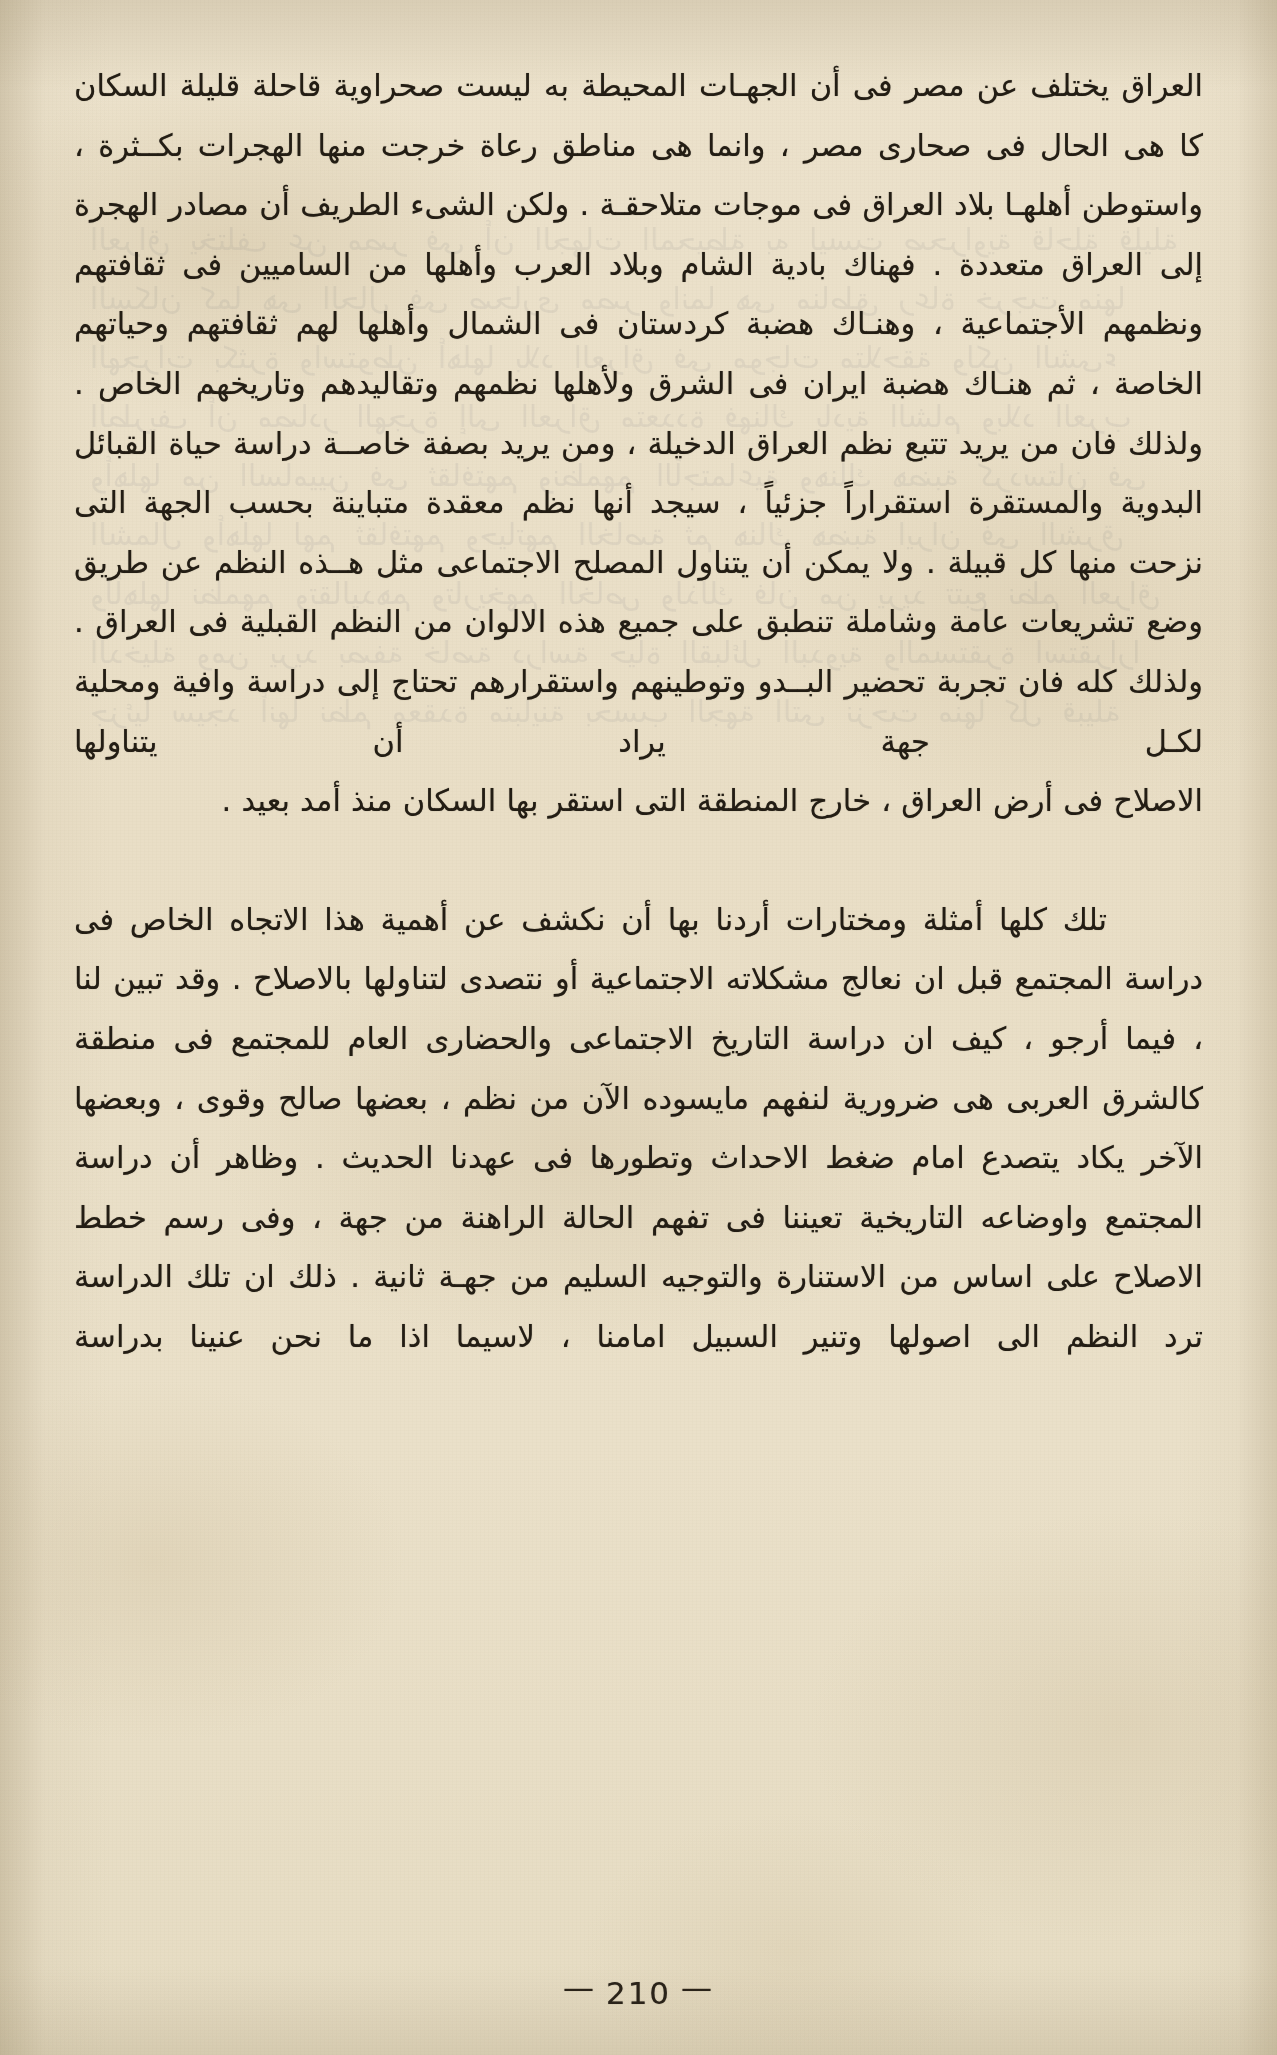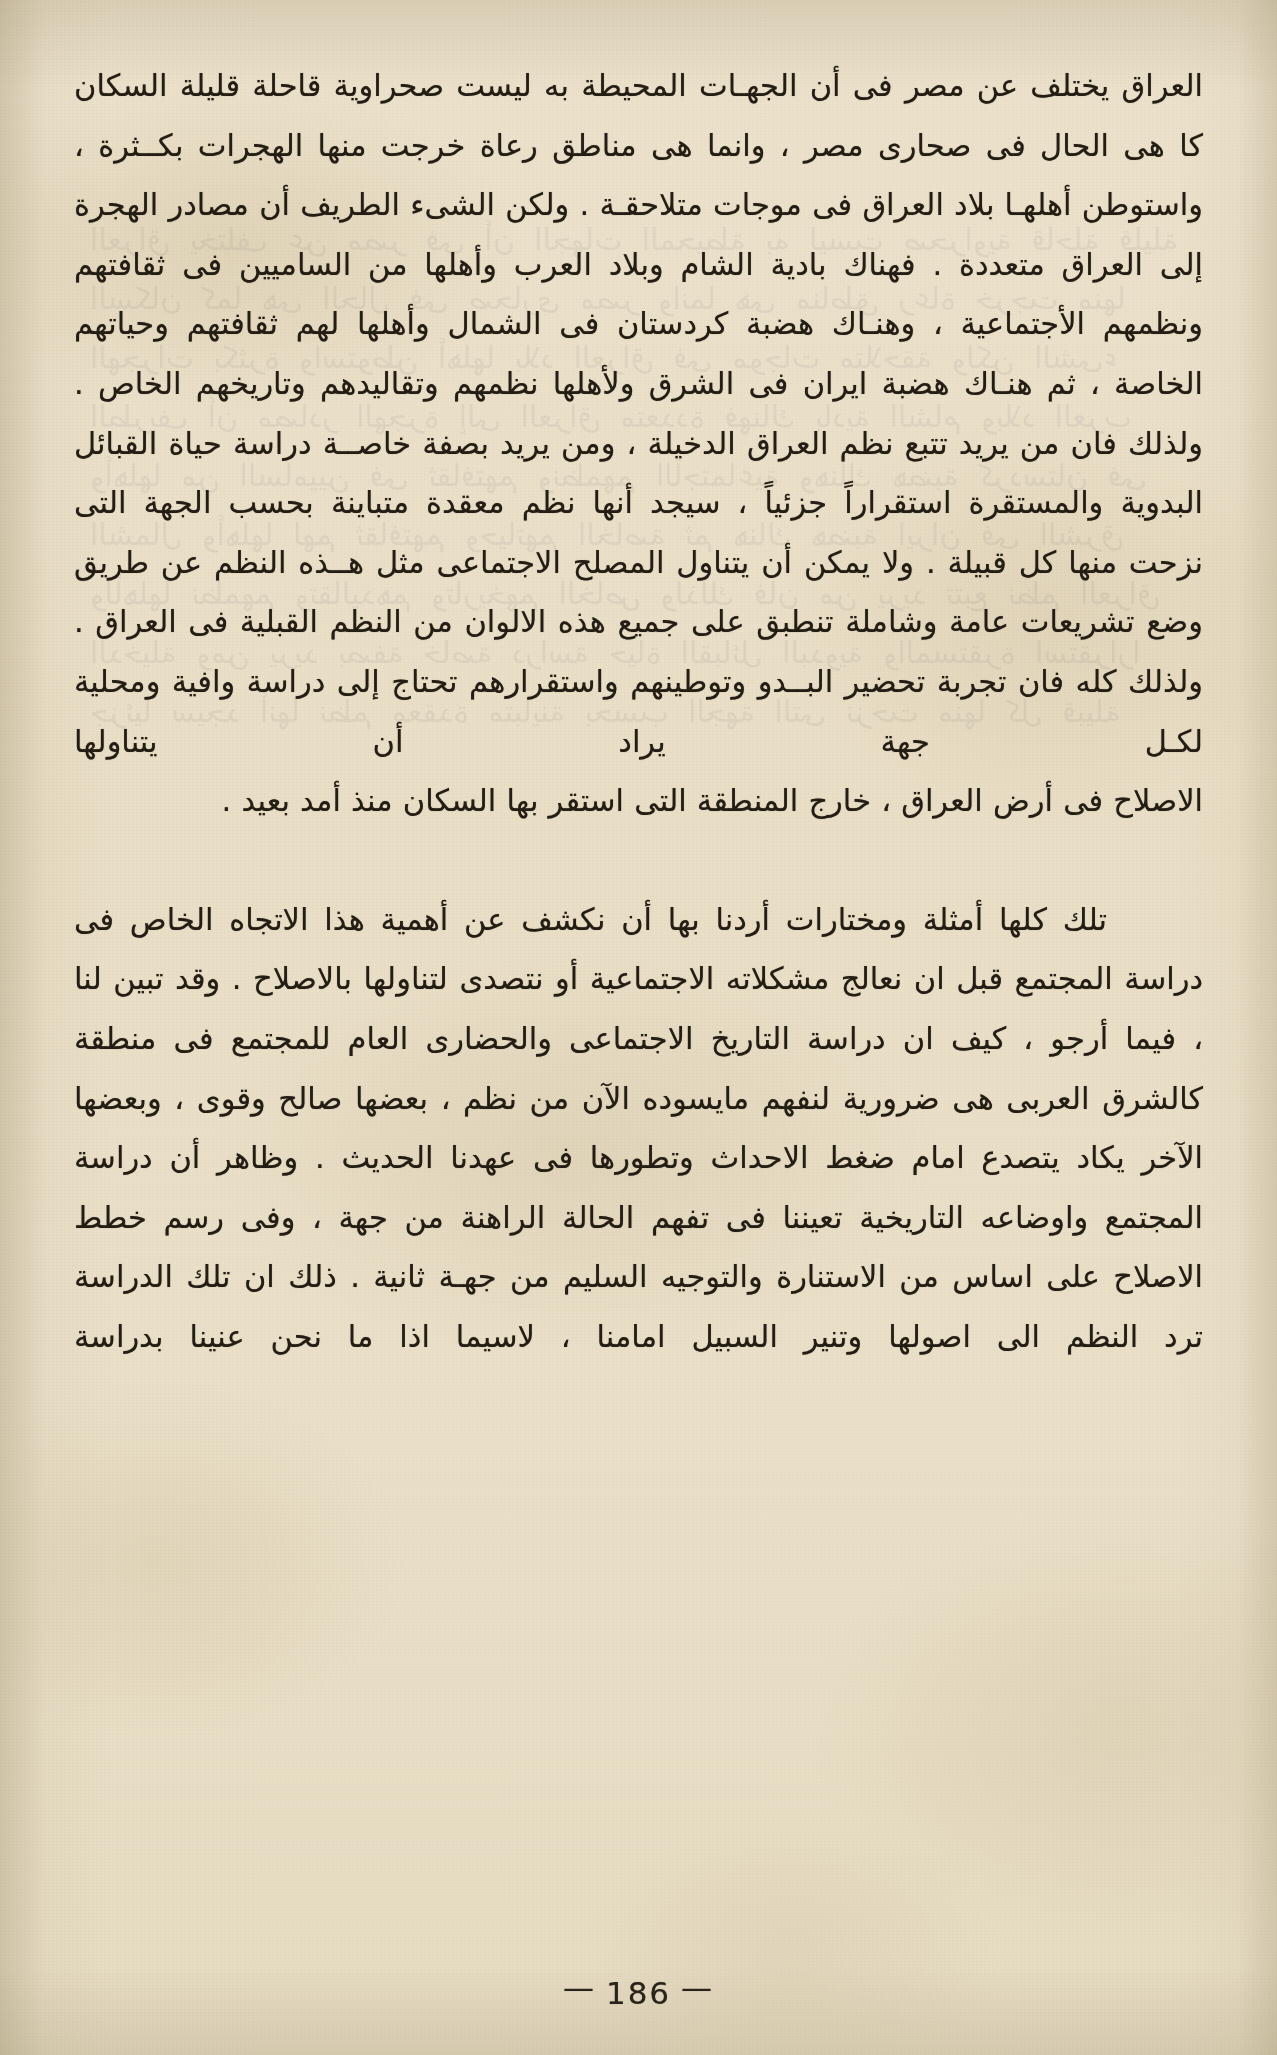--- a/index.html
+++ b/index.html
@@ -133,7 +133,7 @@
   </div>
 
   <div class="page-number">
-    <span class="dash">—</span><span>186</span><span class="dash">—</span>
+    <span class="dash">—</span><span>210</span><span class="dash">—</span>
   </div>
 
 </div>

